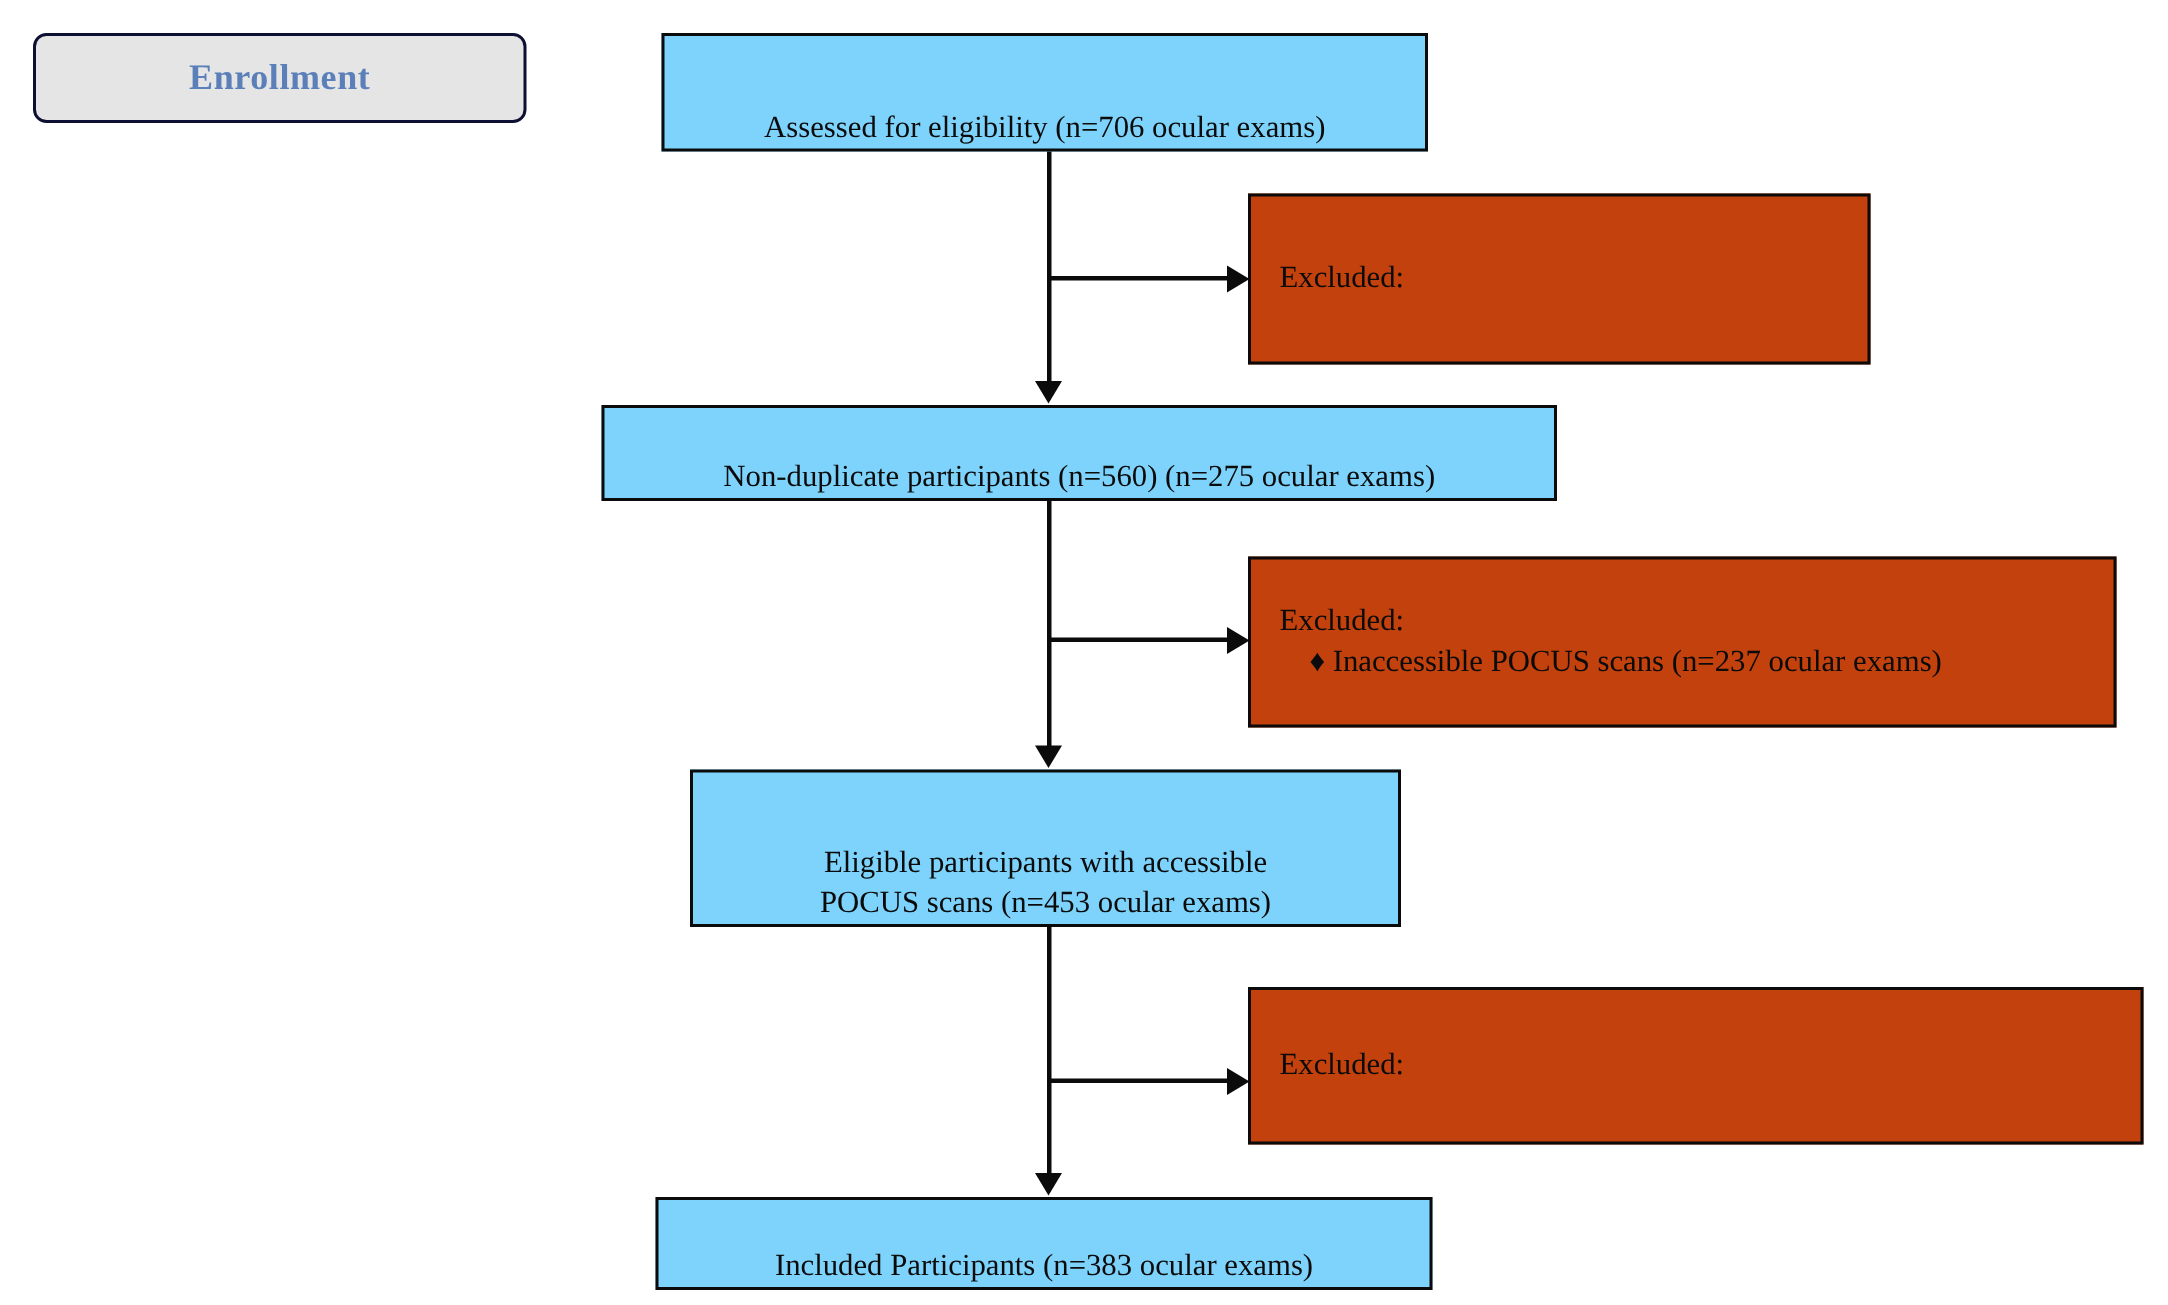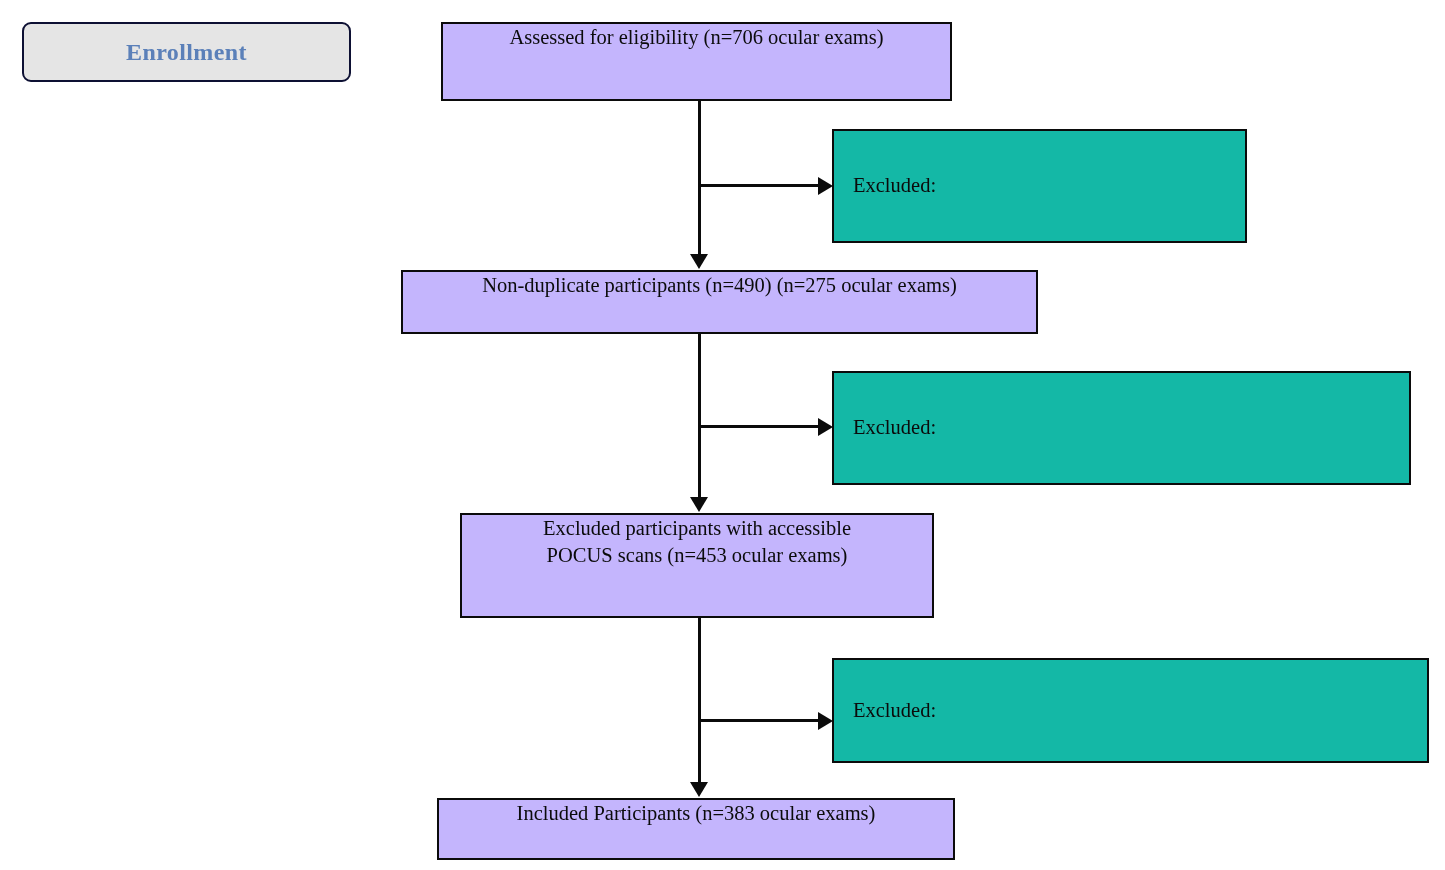--- a/index.html
+++ b/index.html
@@ -32,11 +32,11 @@
   .flow-box {
     position: absolute;
     box-sizing: border-box;
-    background: #c4b5fd;
+    background: #7dd3fc;
     border: 2.5px solid #0b0b0b;
     display: flex;
     flex-direction: column;
-    justify-content: flex-start;
+    justify-content: flex-end;
   }
   .flow-box.center-text {
     align-items: center;

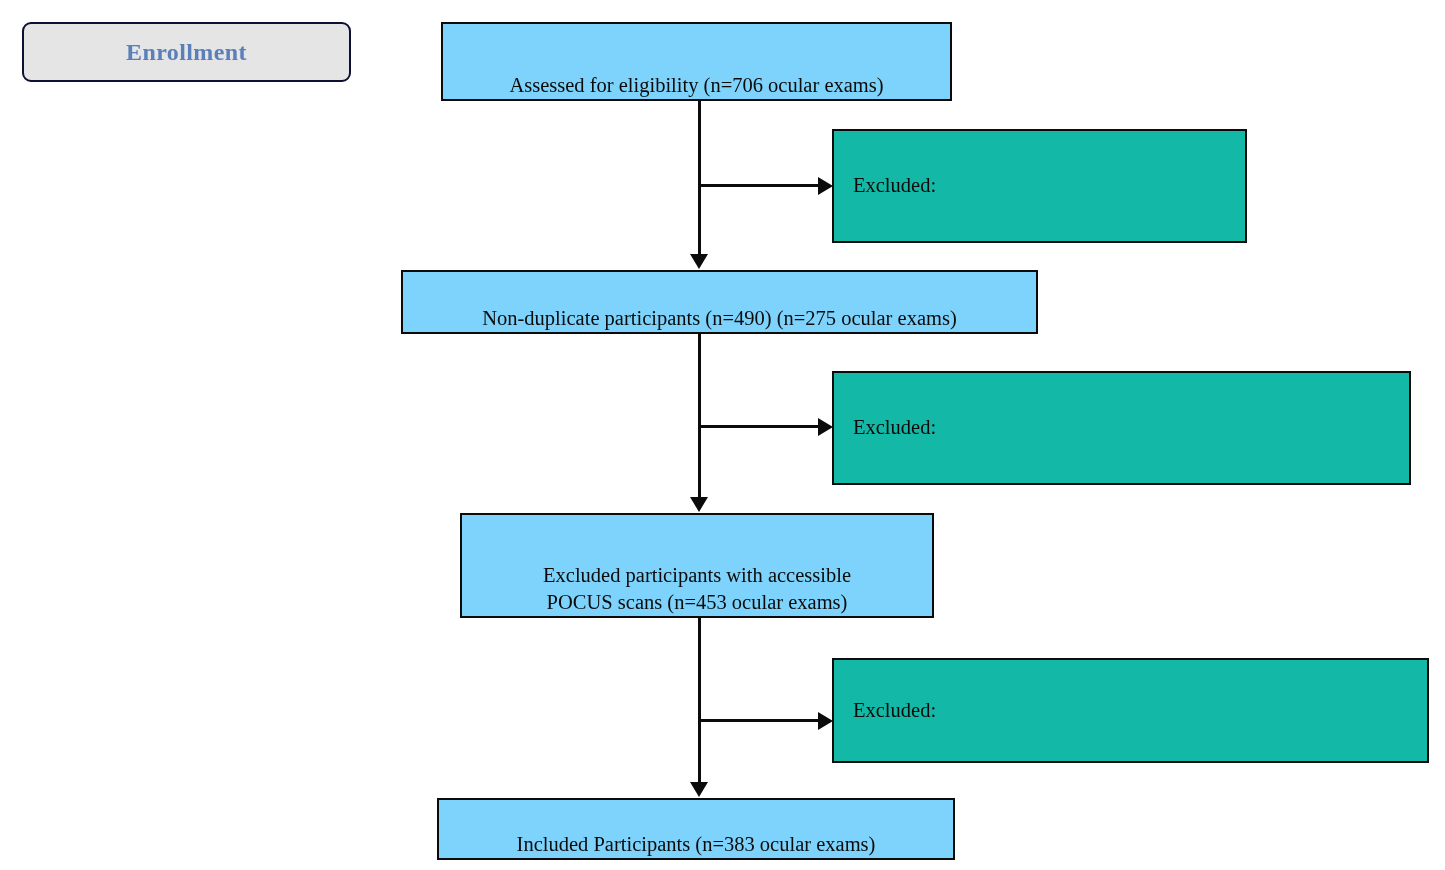--- a/index.html
+++ b/index.html
@@ -53,7 +53,7 @@
   .excl-box {
     position: absolute;
     box-sizing: border-box;
-    background: #14b8a6;
+    background: #c2410c;
     border: 2.5px solid #0b0b0b;
     display: flex;
     flex-direction: column;

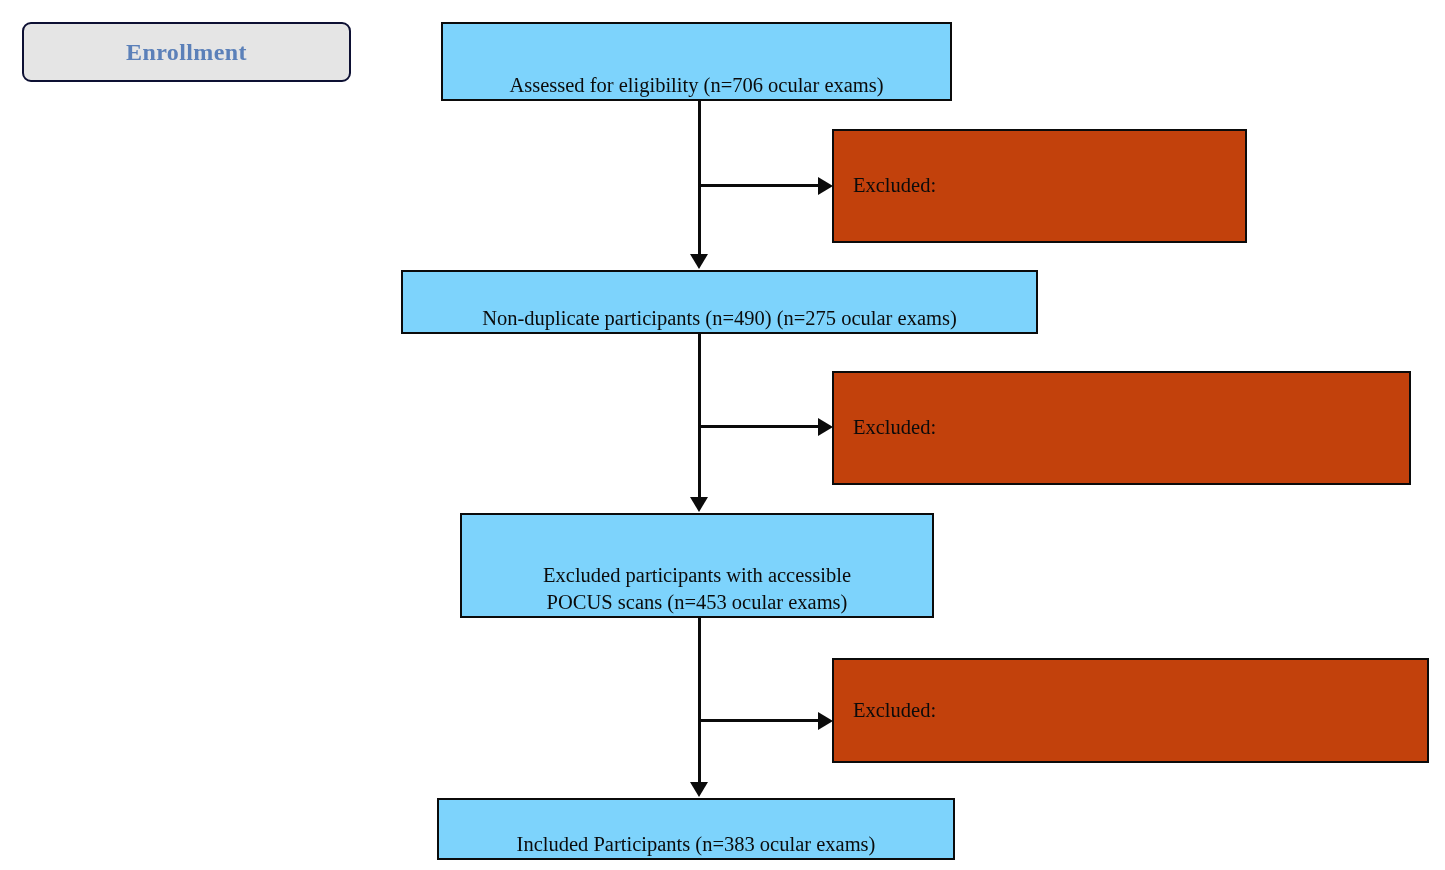--- a/index.html
+++ b/index.html
@@ -132,7 +132,7 @@
   </div>
 
   <div class="flow-box center-text" style="left:401px; top:270px; width:637px; height:64px;">
-    <div class="line">Non-duplicate participants (n=490) (n=275 ocular exams)</div>
+    <div class="line">Non-duplicate participants (n=560) (n=275 ocular exams)</div>
   </div>
 
   <div class="v-line" style="left:698px; top:334px; height:164px;"></div>

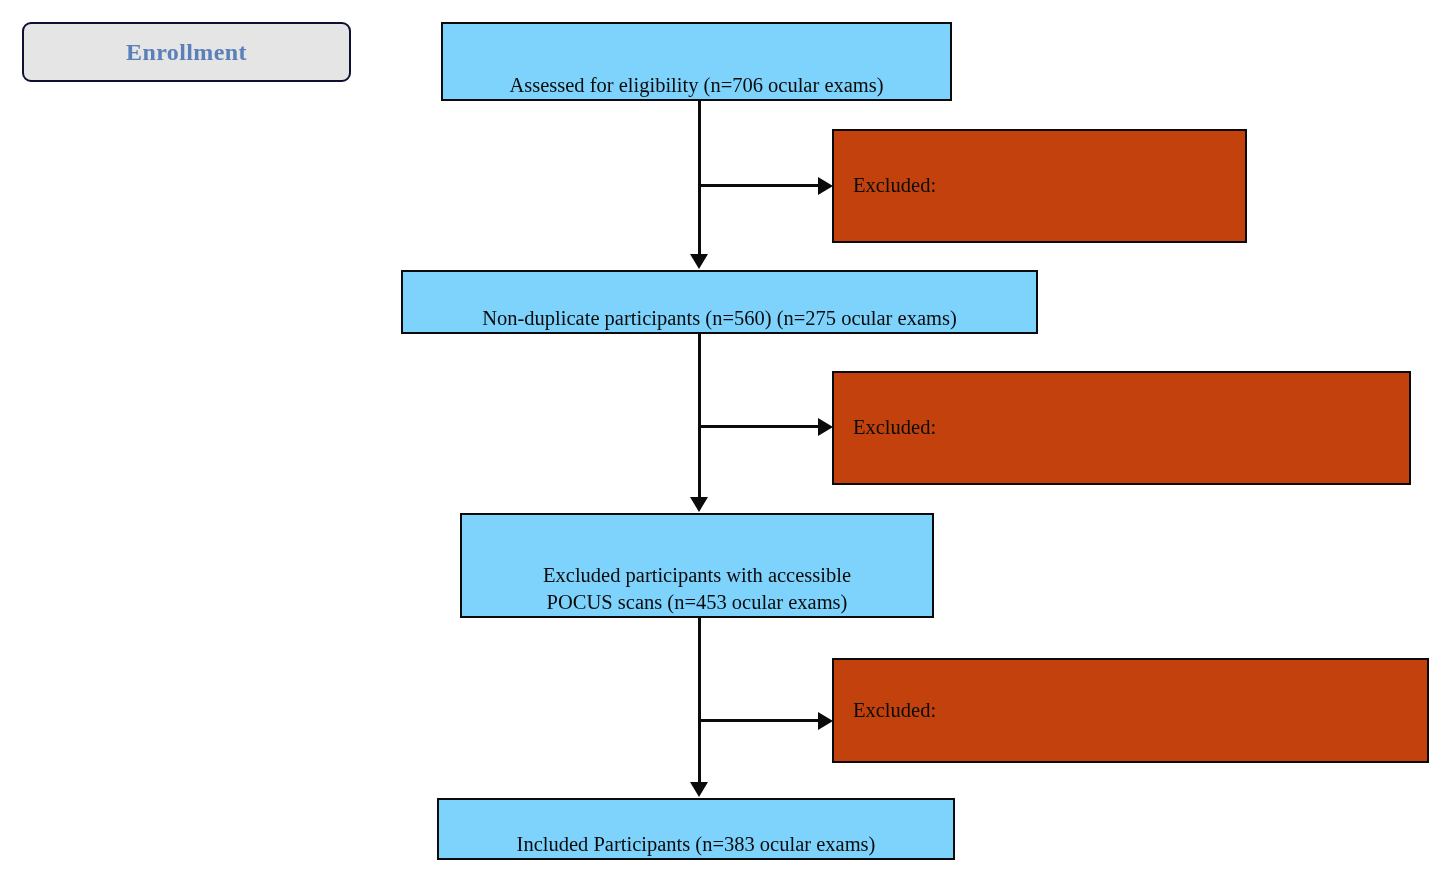--- a/index.html
+++ b/index.html
@@ -143,6 +143,9 @@
 
   <div class="excl-box" style="left:832px; top:371px; width:579px; height:114px;">
     <div class="excl-head">Excluded:</div>
+    <div class="excl-item">
+      <span class="bullet">♦</span><span>Inaccessible POCUS scans (n=237 ocular exams)</span>
+    </div>
   </div>
 
   <div class="flow-box center-text" style="left:460px; top:513px; width:474px; height:105px;">

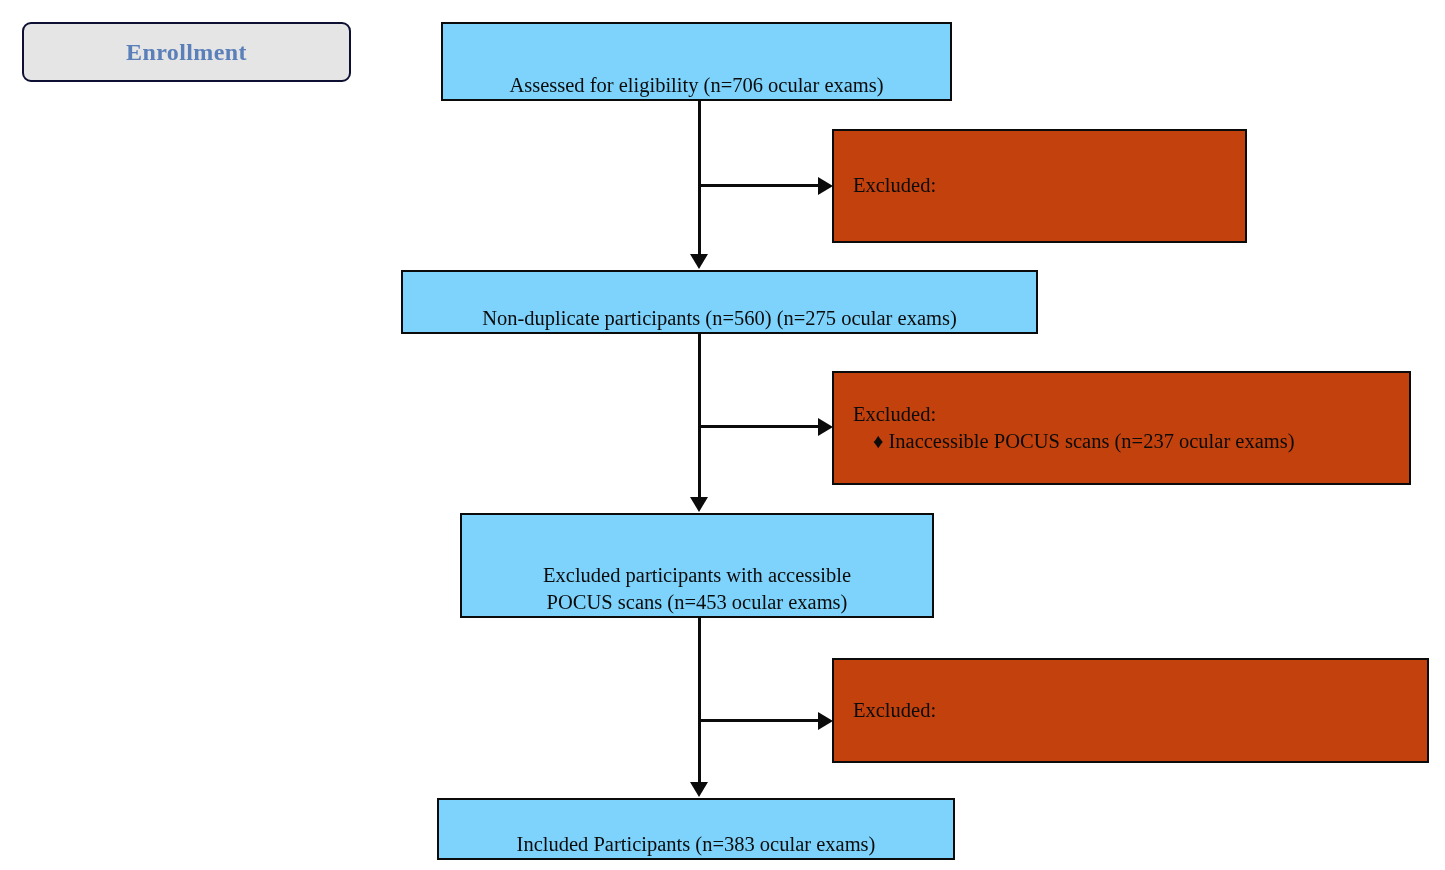--- a/index.html
+++ b/index.html
@@ -149,7 +149,7 @@
   </div>
 
   <div class="flow-box center-text" style="left:460px; top:513px; width:474px; height:105px;">
-    <div class="line">Excluded participants with accessible</div>
+    <div class="line">Eligible participants with accessible</div>
     <div class="line">POCUS scans (n=453 ocular exams)</div>
   </div>
 

